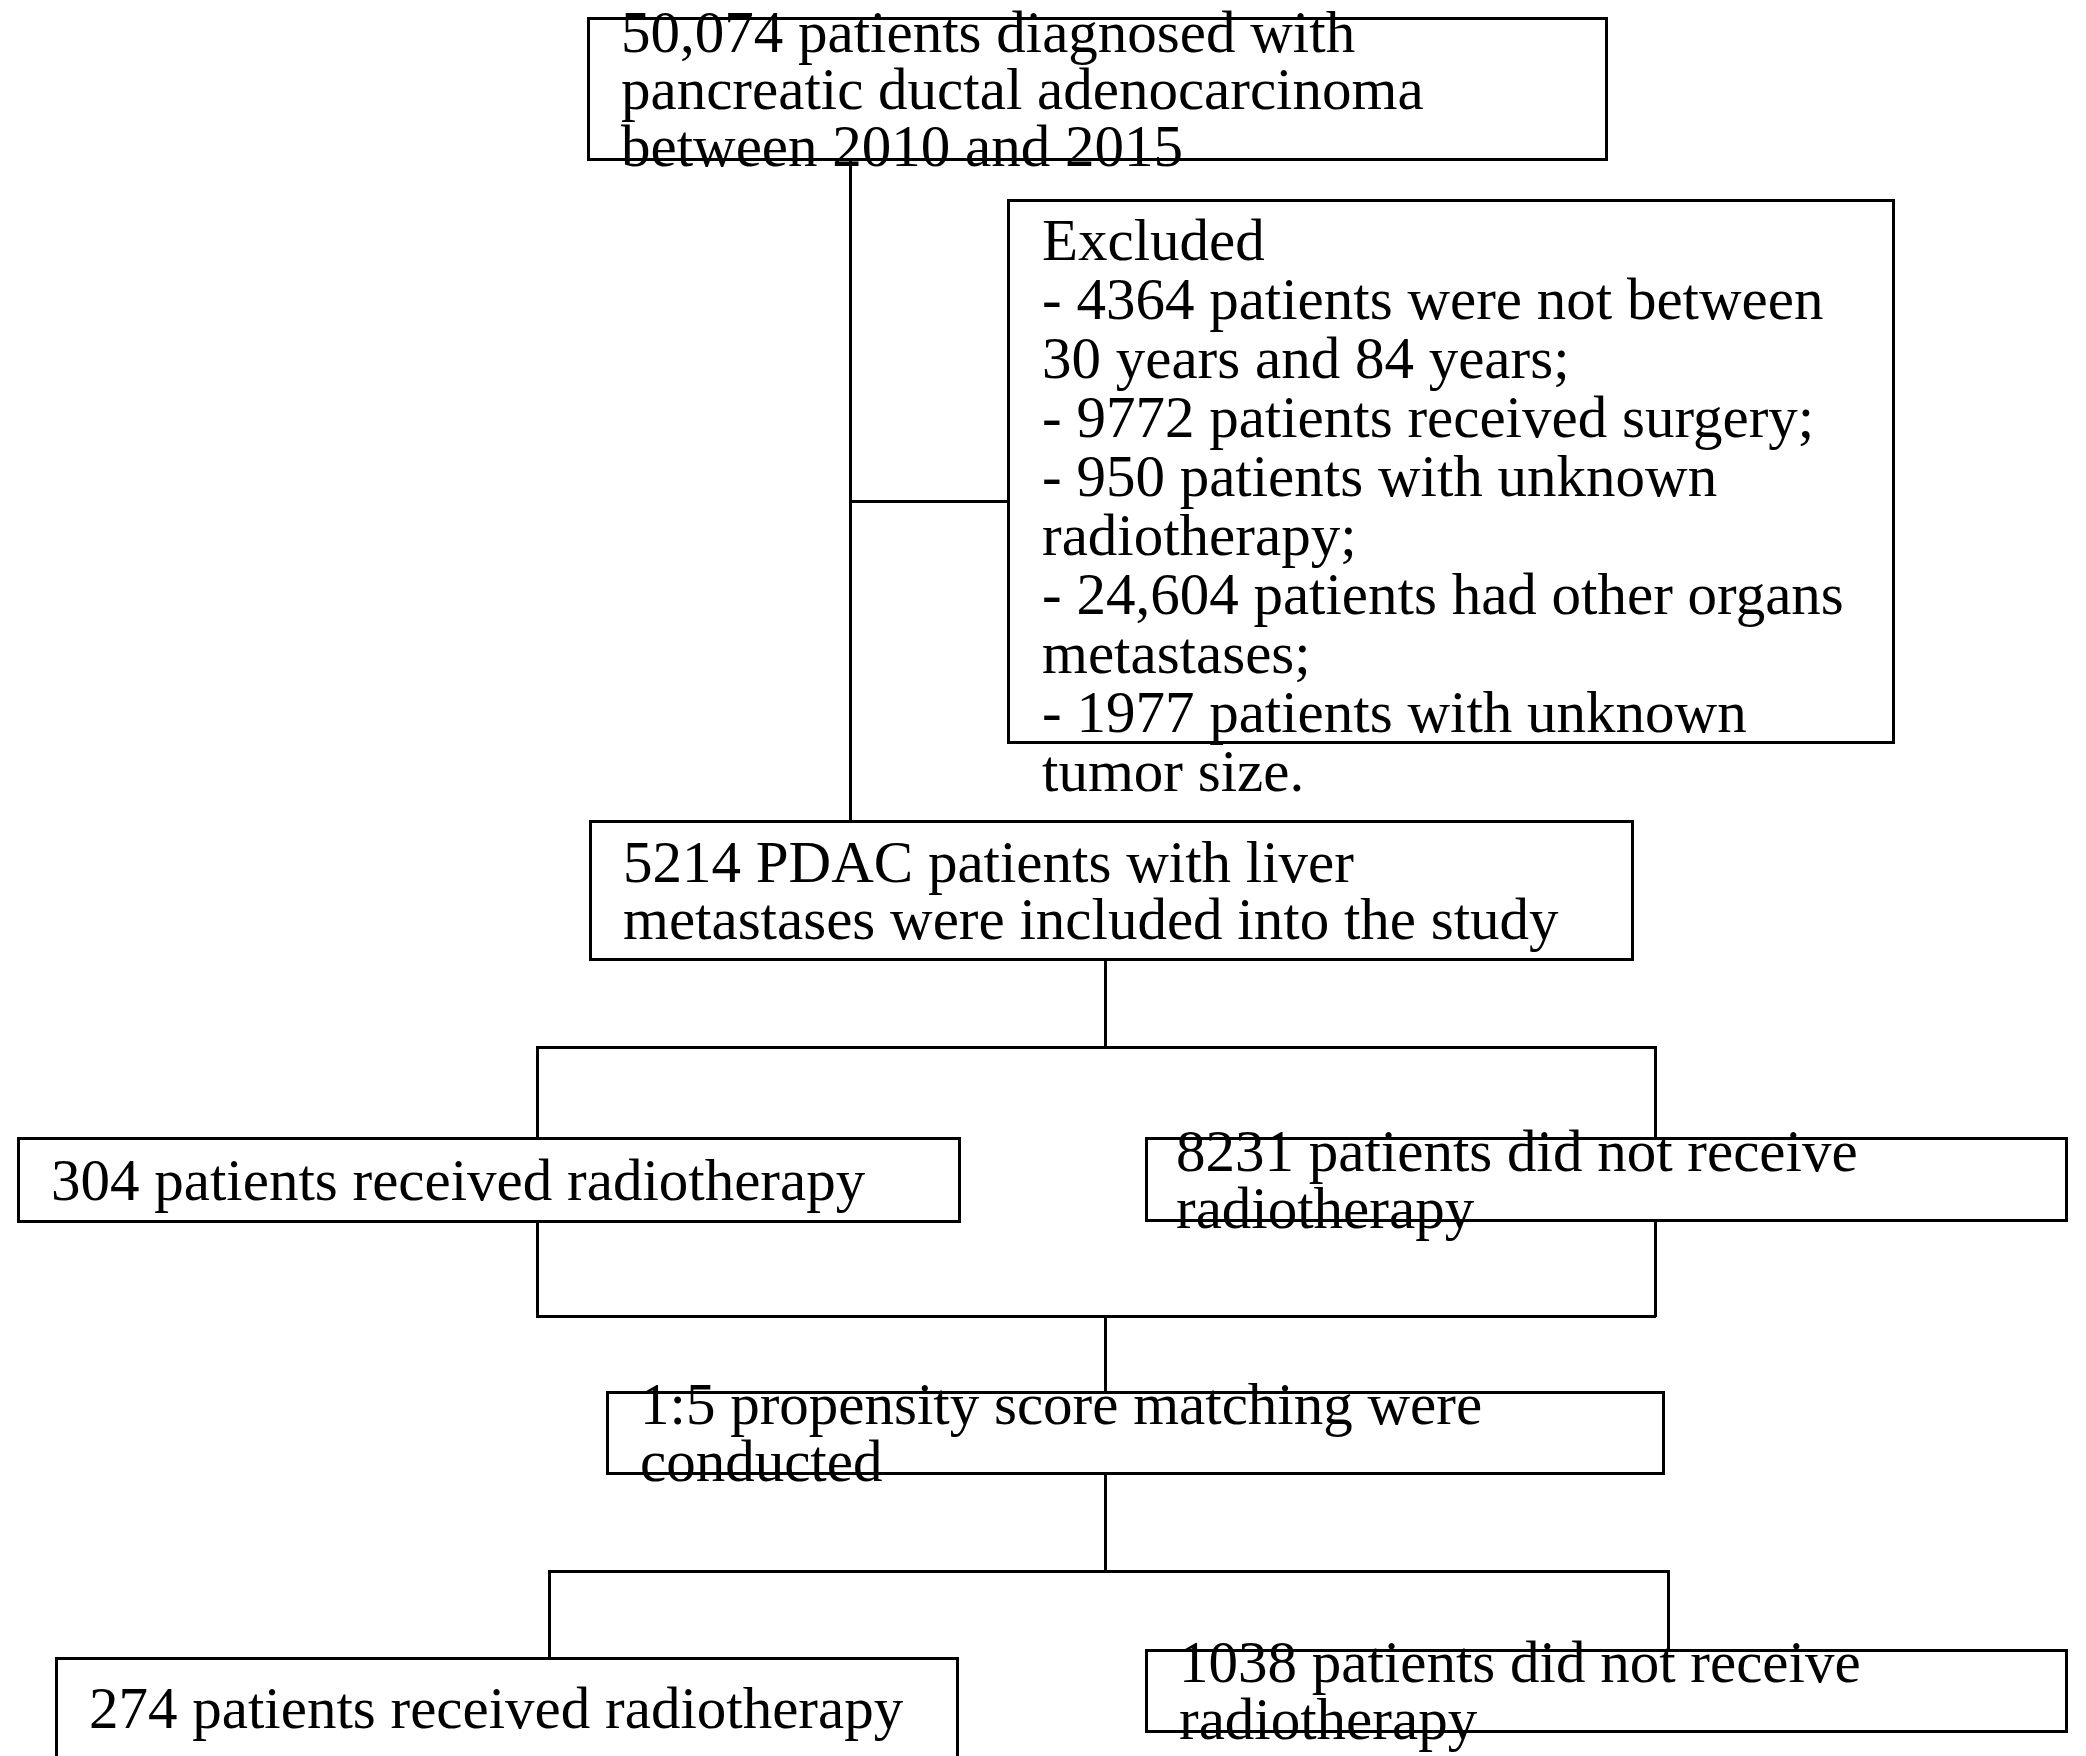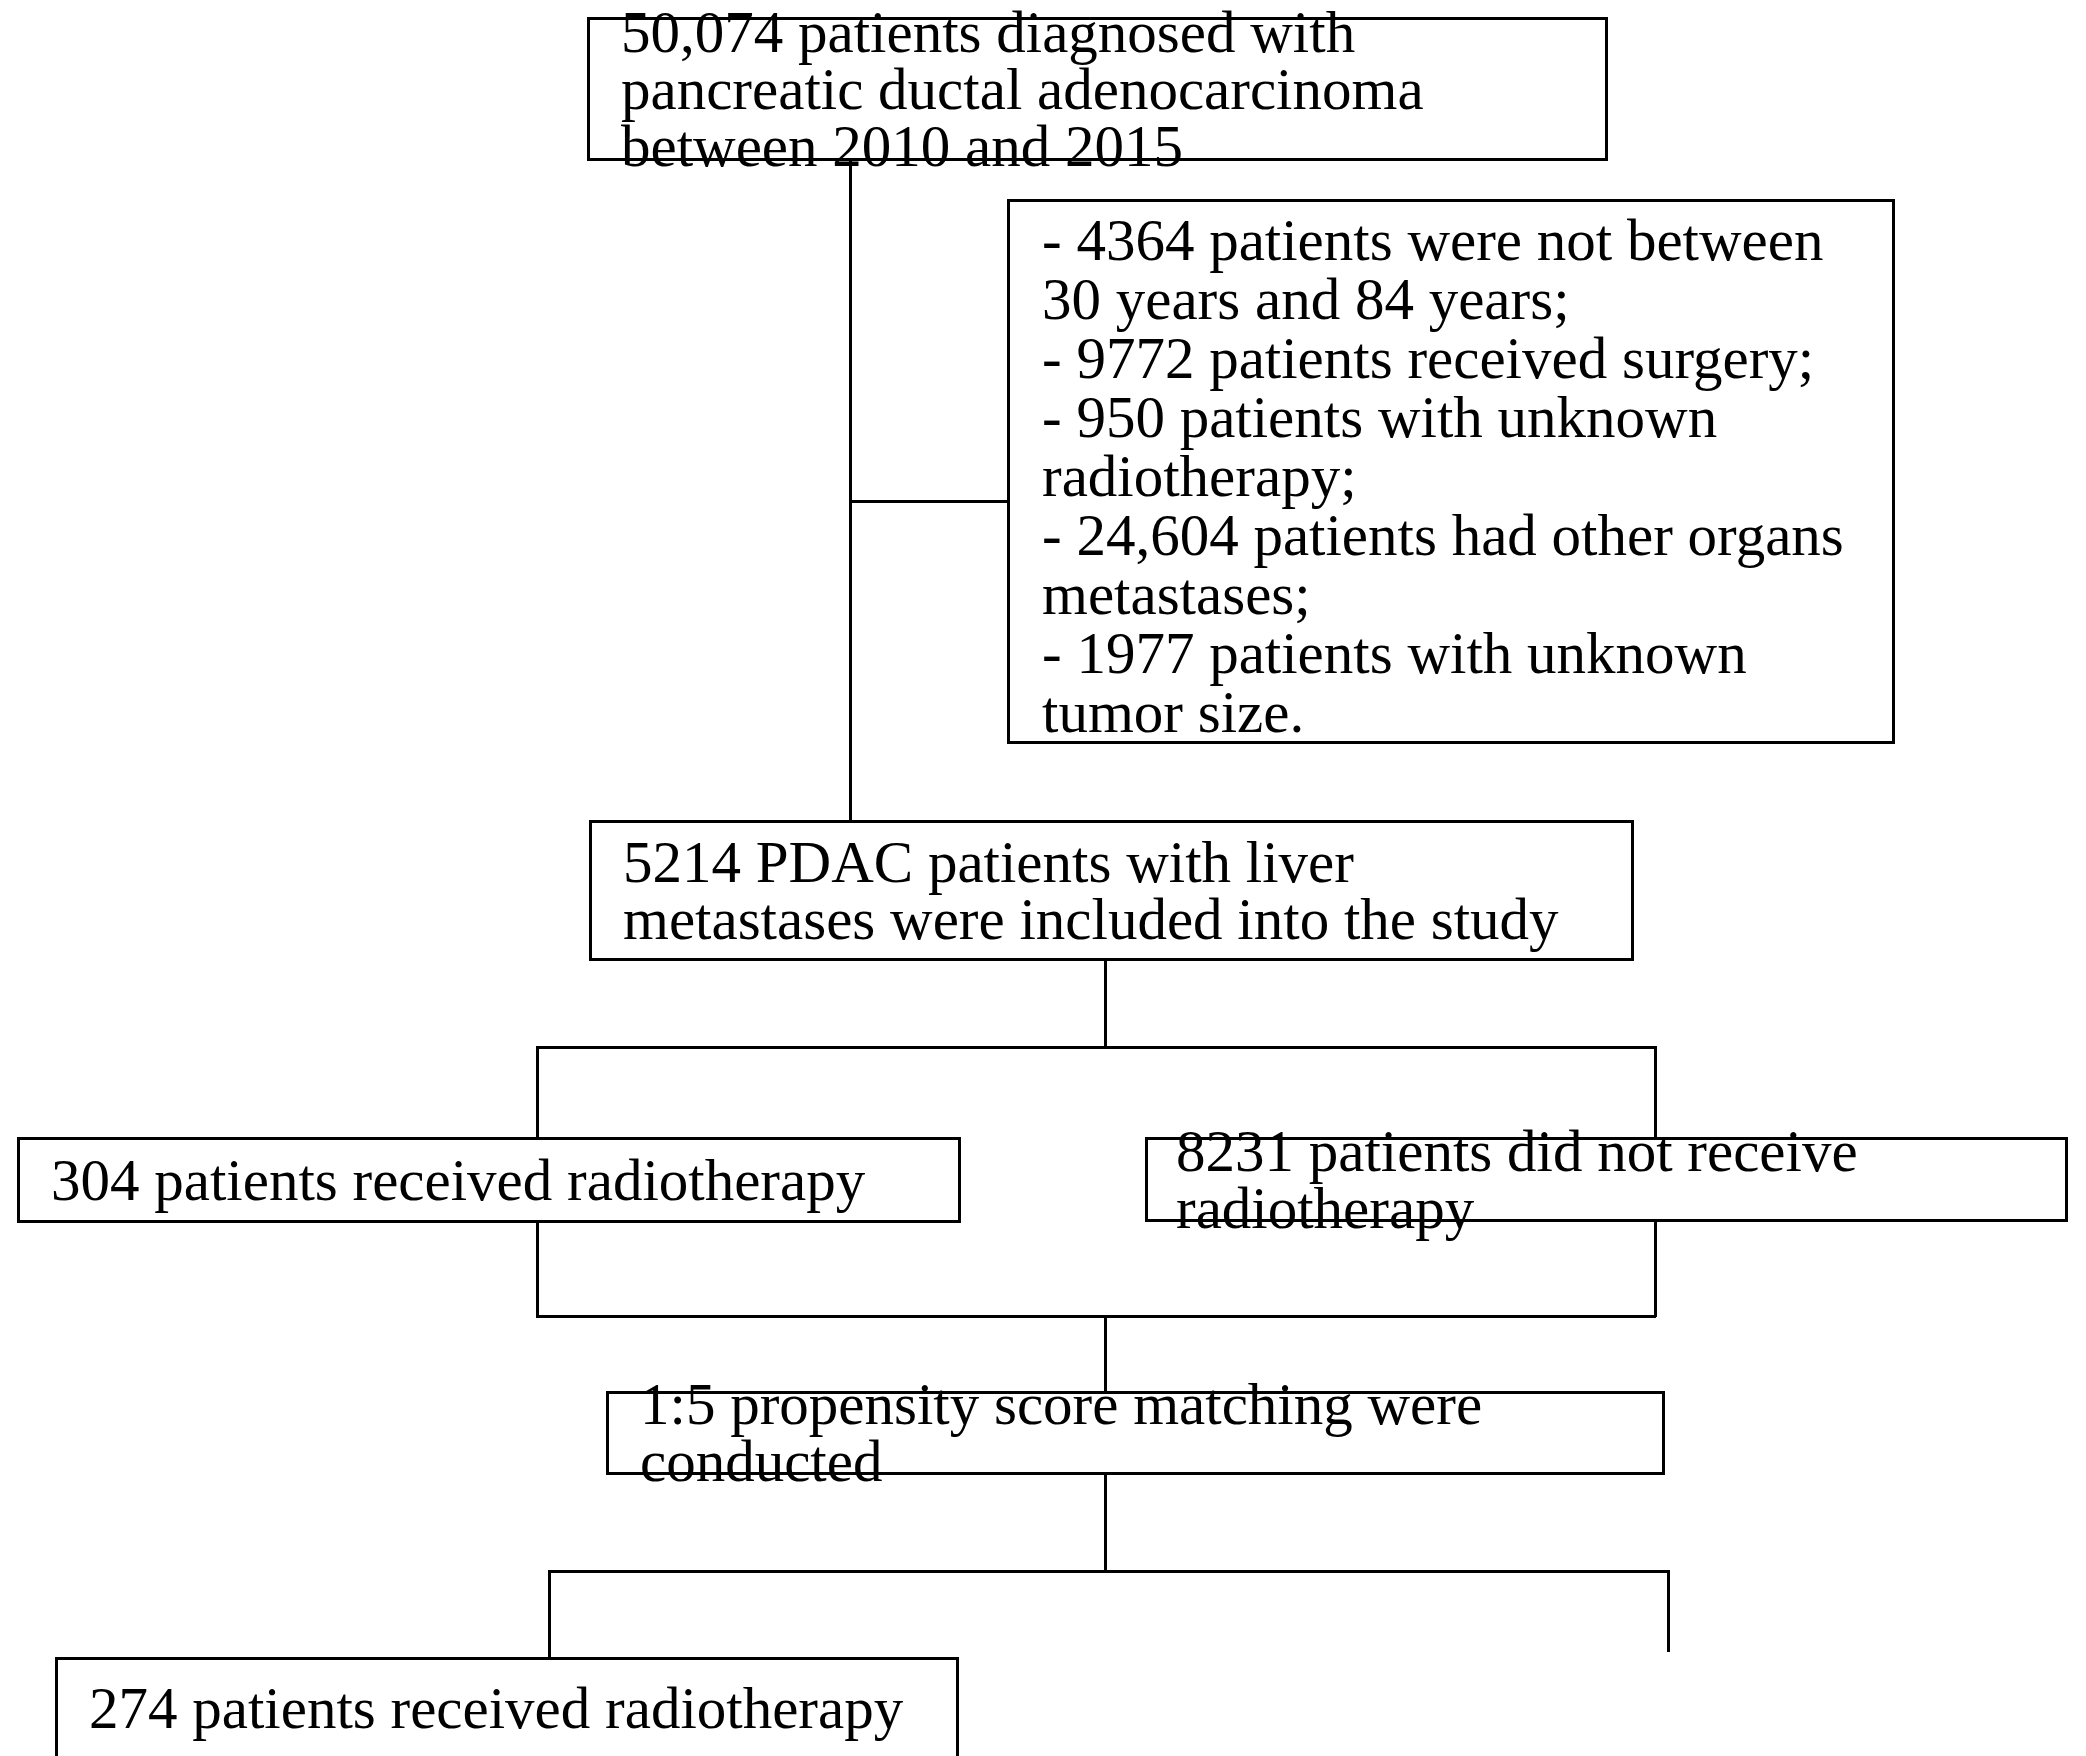--- a/index.html
+++ b/index.html
@@ -59,6 +59,7 @@
   </div>
 
   <div class="box box--excluded" style="left:1007px; top:199px; width:888px; height:545px;">
+    <div>Excluded</div>
     <div>- 4364 patients were not between 30 years and 84 years;</div>
     <div>- 9772 patients received surgery;</div>
     <div>- 950 patients with unknown radiotherapy;</div>

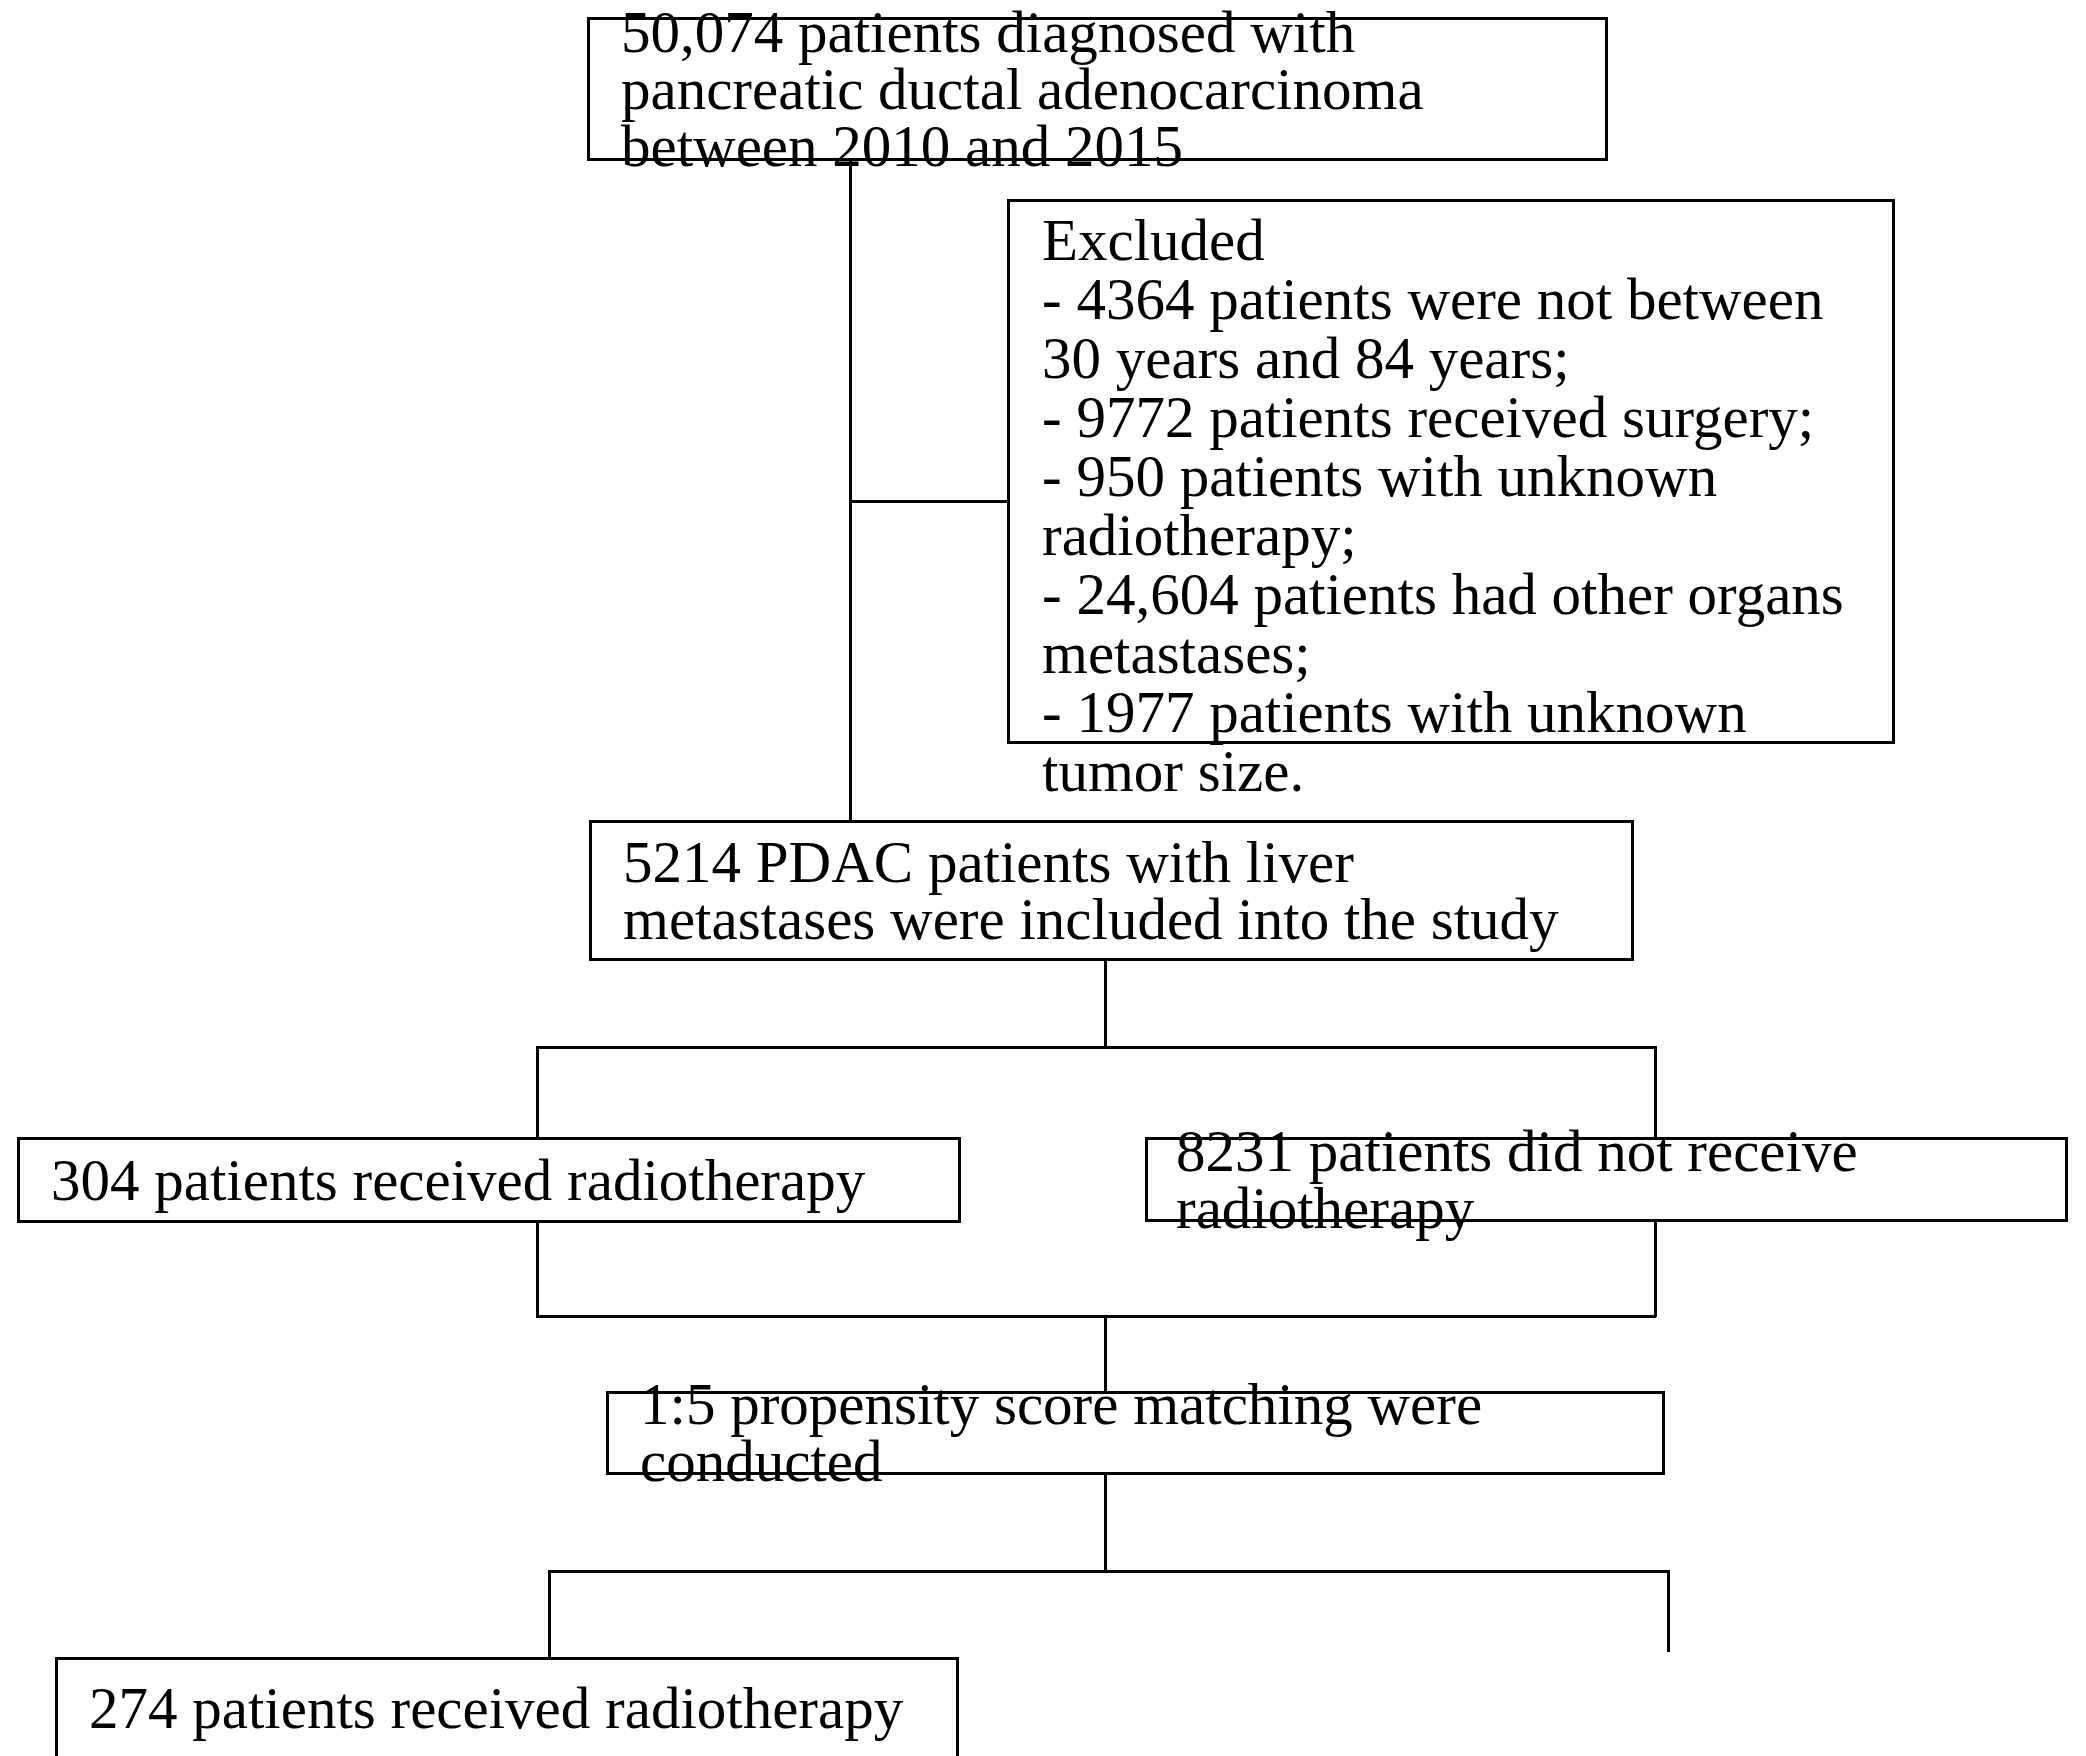--- a/index.html
+++ b/index.html
@@ -87,6 +87,9 @@
     <div>274 patients received radiotherapy</div>
   </div>
 
+  <div class="box" style="left:1145px; top:1649px; width:923px; height:84px;">
+    <div>1038 patients did not receive radiotherapy</div>
+  </div>
 
 </div>
 

